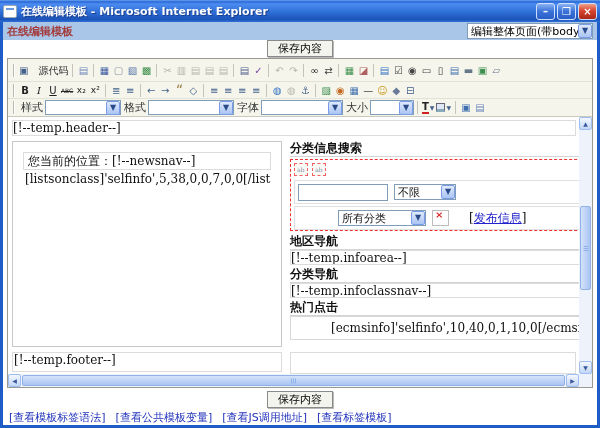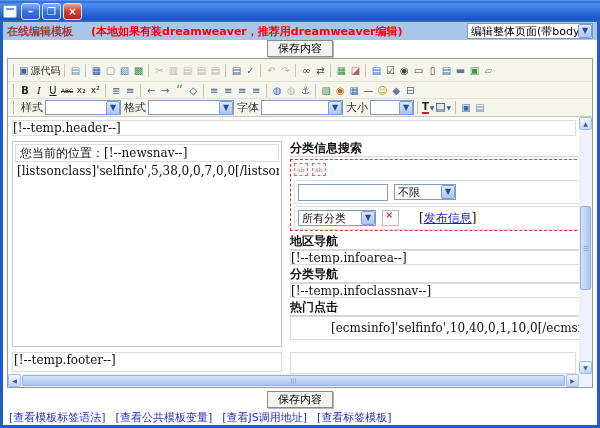--- a/index.html
+++ b/index.html
@@ -118,6 +118,7 @@
 
   <div class="tbar">
     <div class="tb-ico"></div>
+    <div class="tb-title">在线编辑模板 - Microsoft Internet Explorer</div>
     <div class="tb-btns">
       <div class="wbtn btn-minmax">–</div>
       <div class="wbtn btn-minmax">❐</div>

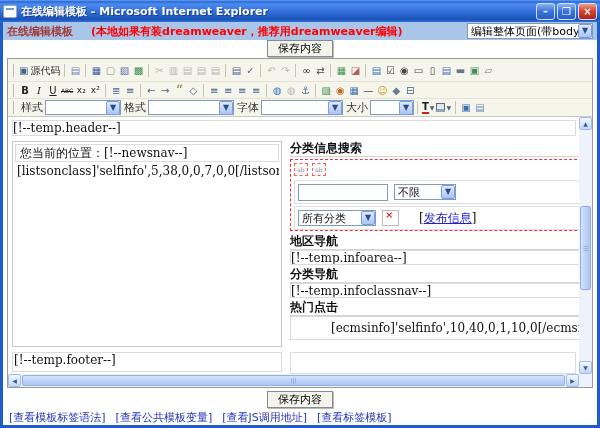--- a/index.html
+++ b/index.html
@@ -128,7 +128,6 @@
 
   <div class="subhdr">
     <span class="shl">在线编辑模板</span>
-    <span class="shnote">(本地如果有装dreamweaver，推荐用dreamweaver编辑)</span>
     <span class="combo modecombo">
       <span class="cval">编辑整体页面(带body)</span>
       <span class="carrow">▼</span>

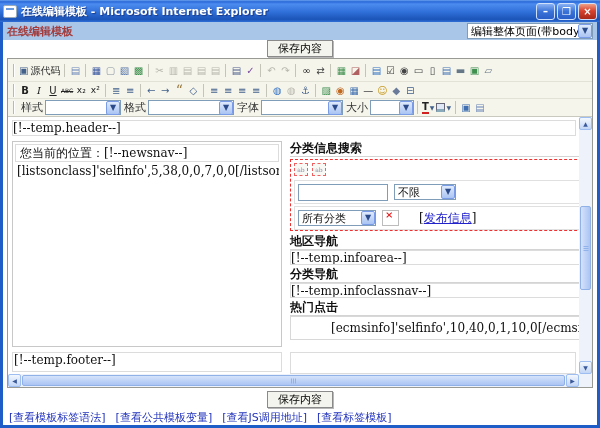--- a/index.html
+++ b/index.html
@@ -45,7 +45,7 @@
   .tbtn { min-width:14px; height:15px; line-height:15px; text-align:center; font-size:10px; color:#44618c;
     display:inline-flex; align-items:center; justify-content:center; padding:0 1px; cursor:default; }
   .tbtn.dis { color:#b6b6ac !important; }
-  .tlabel { font-size:10px; color:#333; margin-left:2px; }
+  .tlabel { font-size:10px; color:#333; margin-left:10px; }
   .g-b{font-weight:bold;color:#222;} .g-i{font-style:italic;font-family:"DejaVu Serif",serif;color:#222;}
   .g-u{text-decoration:underline;color:#222;} .g-abc{font-size:6px;text-decoration:line-through;color:#222;}
   .g-sm{font-size:9px;color:#222;} .g-q{font-size:14px;font-family:"DejaVu Serif",serif;}

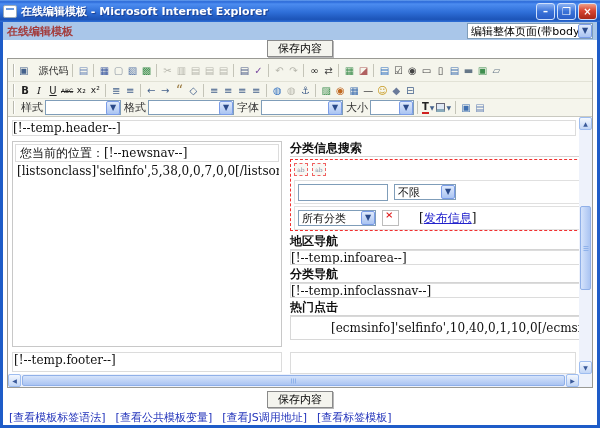--- a/index.html
+++ b/index.html
@@ -61,7 +61,7 @@
   .cinner { position:absolute; left:0; top:0; right:13px; bottom:13px; padding:3px 3px 0 4px; }
   .tagrow { border:1px solid #dcdcdc; height:16px; line-height:14px; padding:0 0; white-space:nowrap; overflow:hidden; }
   .cols { display:flex; gap:8px; margin-top:5px; }
-  .leftcol { width:270px; height:206px; border:1px solid #c8c8c8; padding:2px; }
+  .leftcol { width:270px; height:206px; border:1px solid #c8c8c8; padding:10px; }
   .posrow { border:1px solid #dcdcdc; height:18px; line-height:16px; padding:0 4px; white-space:nowrap; overflow:hidden; }
   .lstag { padding:2px 2px 0 2px; white-space:nowrap; overflow:hidden; }
   .rightcol { flex:1; height:206px; }

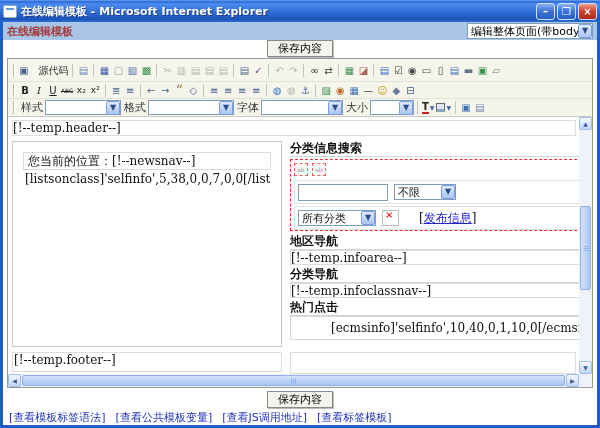--- a/index.html
+++ b/index.html
@@ -76,7 +76,7 @@
   .frow2 { margin-top:2px; height:24px; }
   .txtinput { width:90px; height:17px; border:1px solid #7f9db9; font-size:11px; padding:0 2px; }
   .selc { font-family:"DejaVu Sans",sans-serif; }
-  .w62{width:62px;} .w74{width:78px;}
+  .w62{width:62px;} .w74{width:88px;margin-left:40px;}
   .brokenimg { width:17px; height:16px; border:1px solid #bcbcbc; background:#fff; position:relative; }
   .brokenimg::after { content:"×"; position:absolute; left:2px; top:-2px; color:#e02020; font-size:10px; font-weight:bold; }
   .publish { margin-left:14px; white-space:nowrap; }

